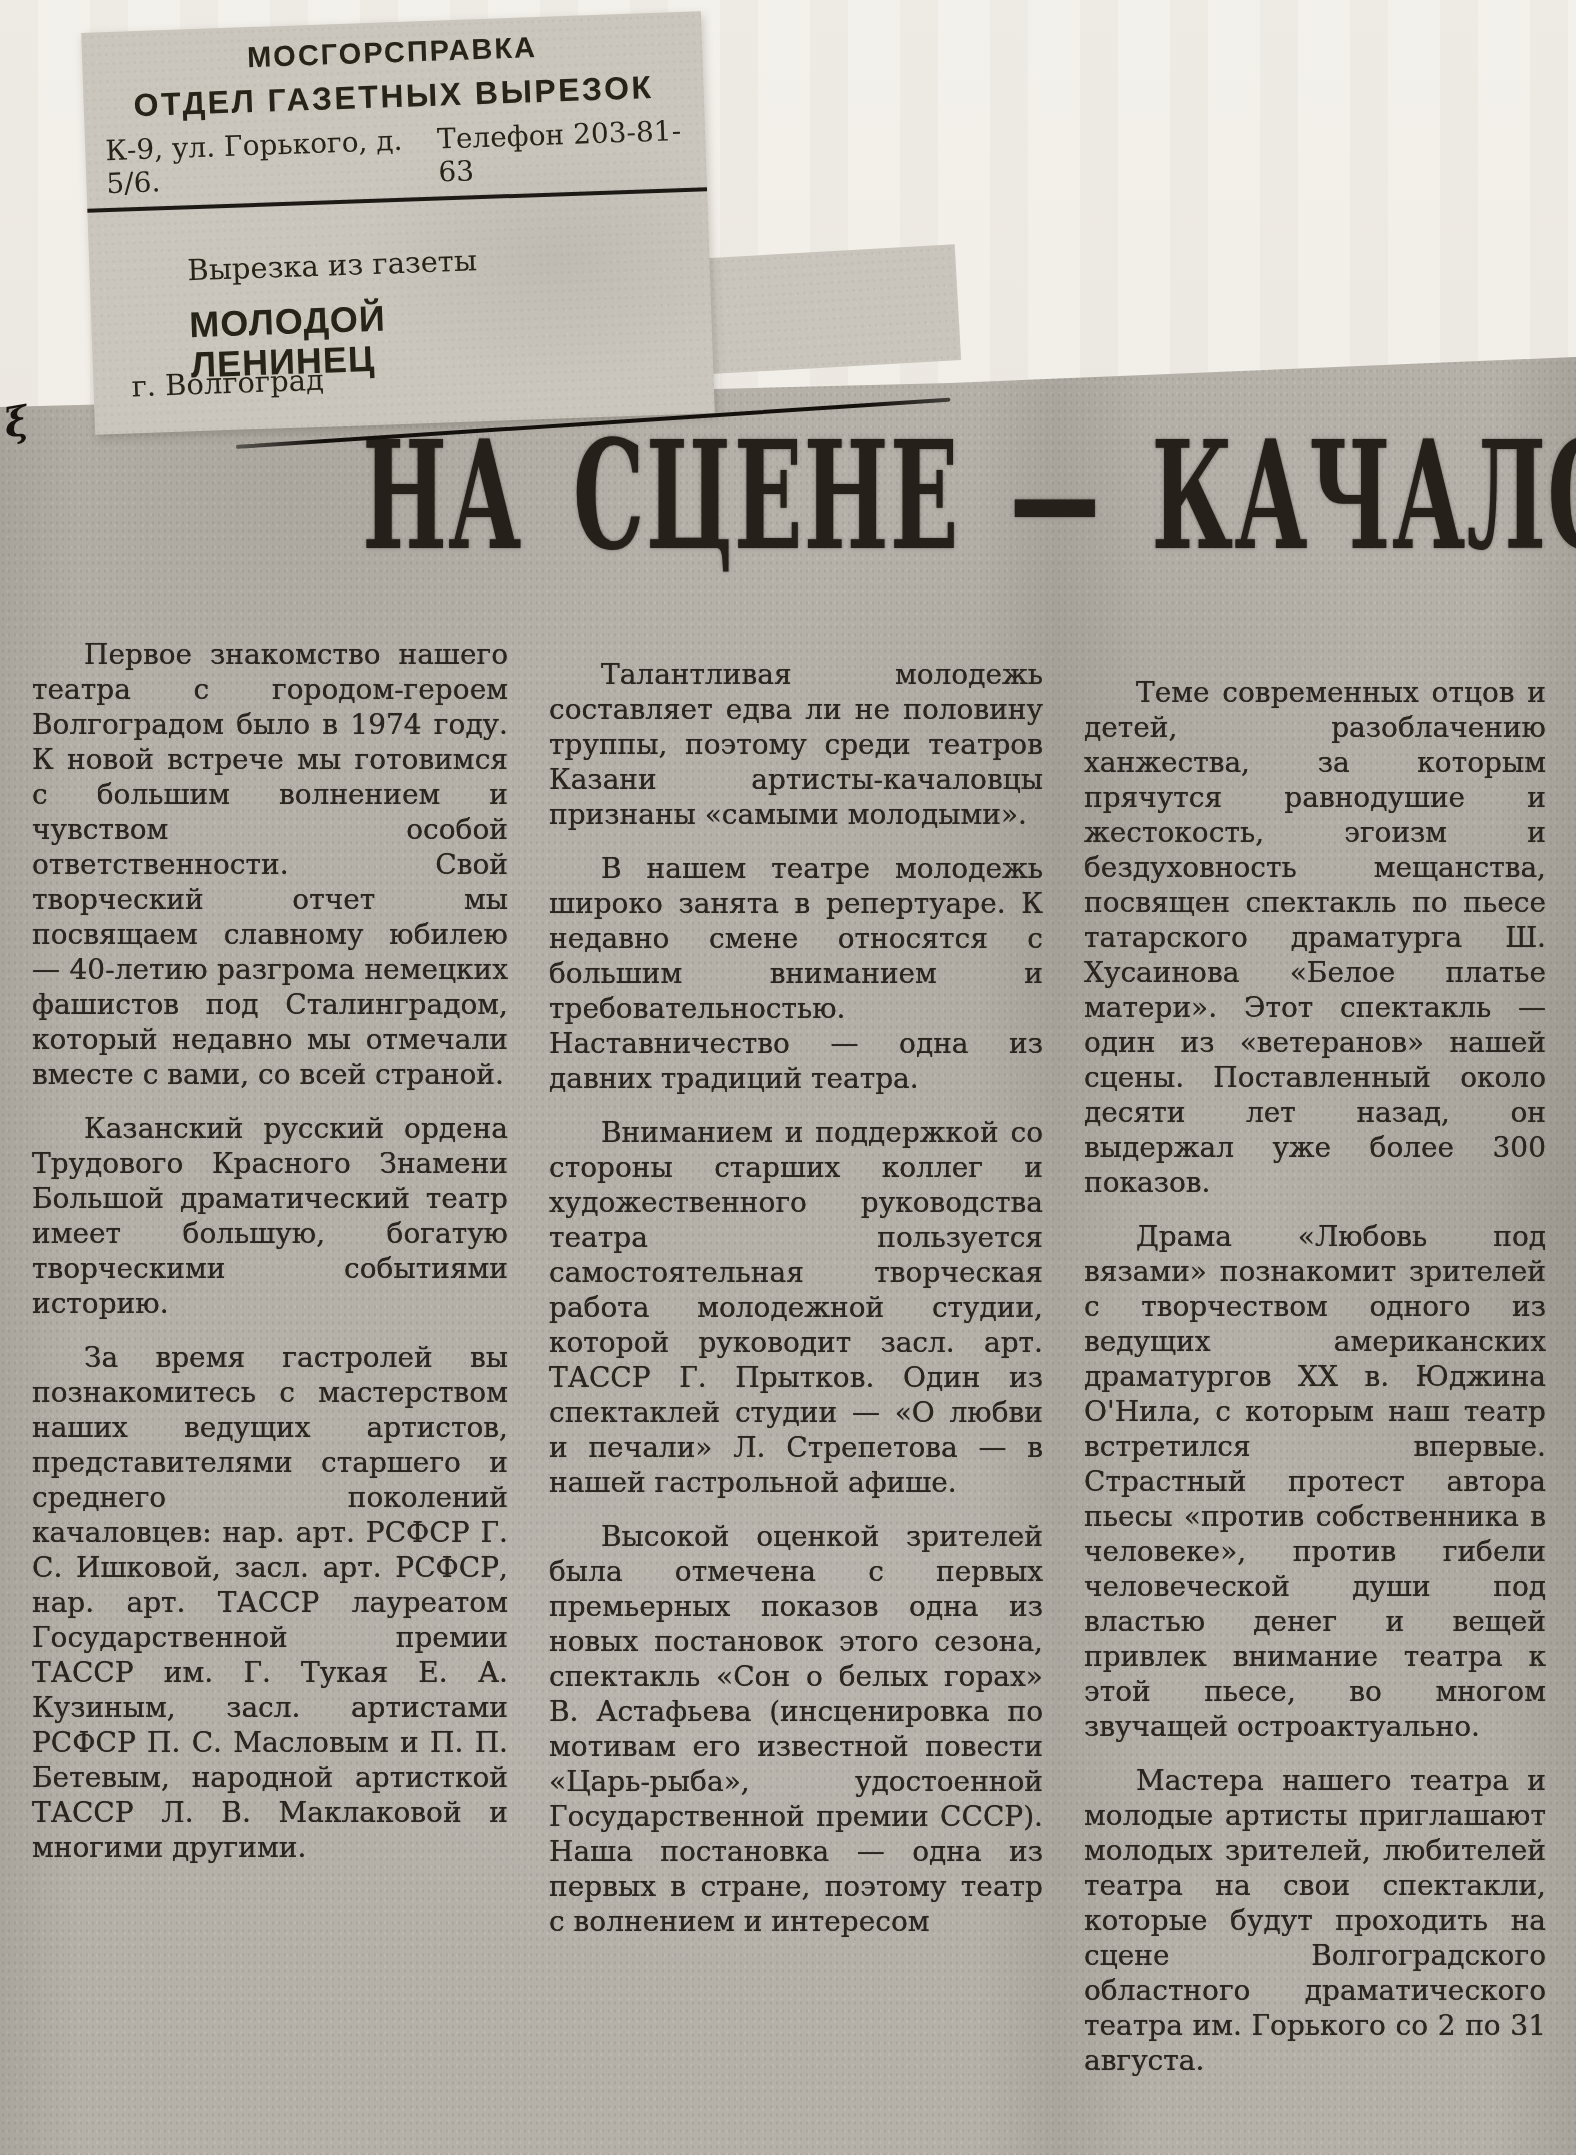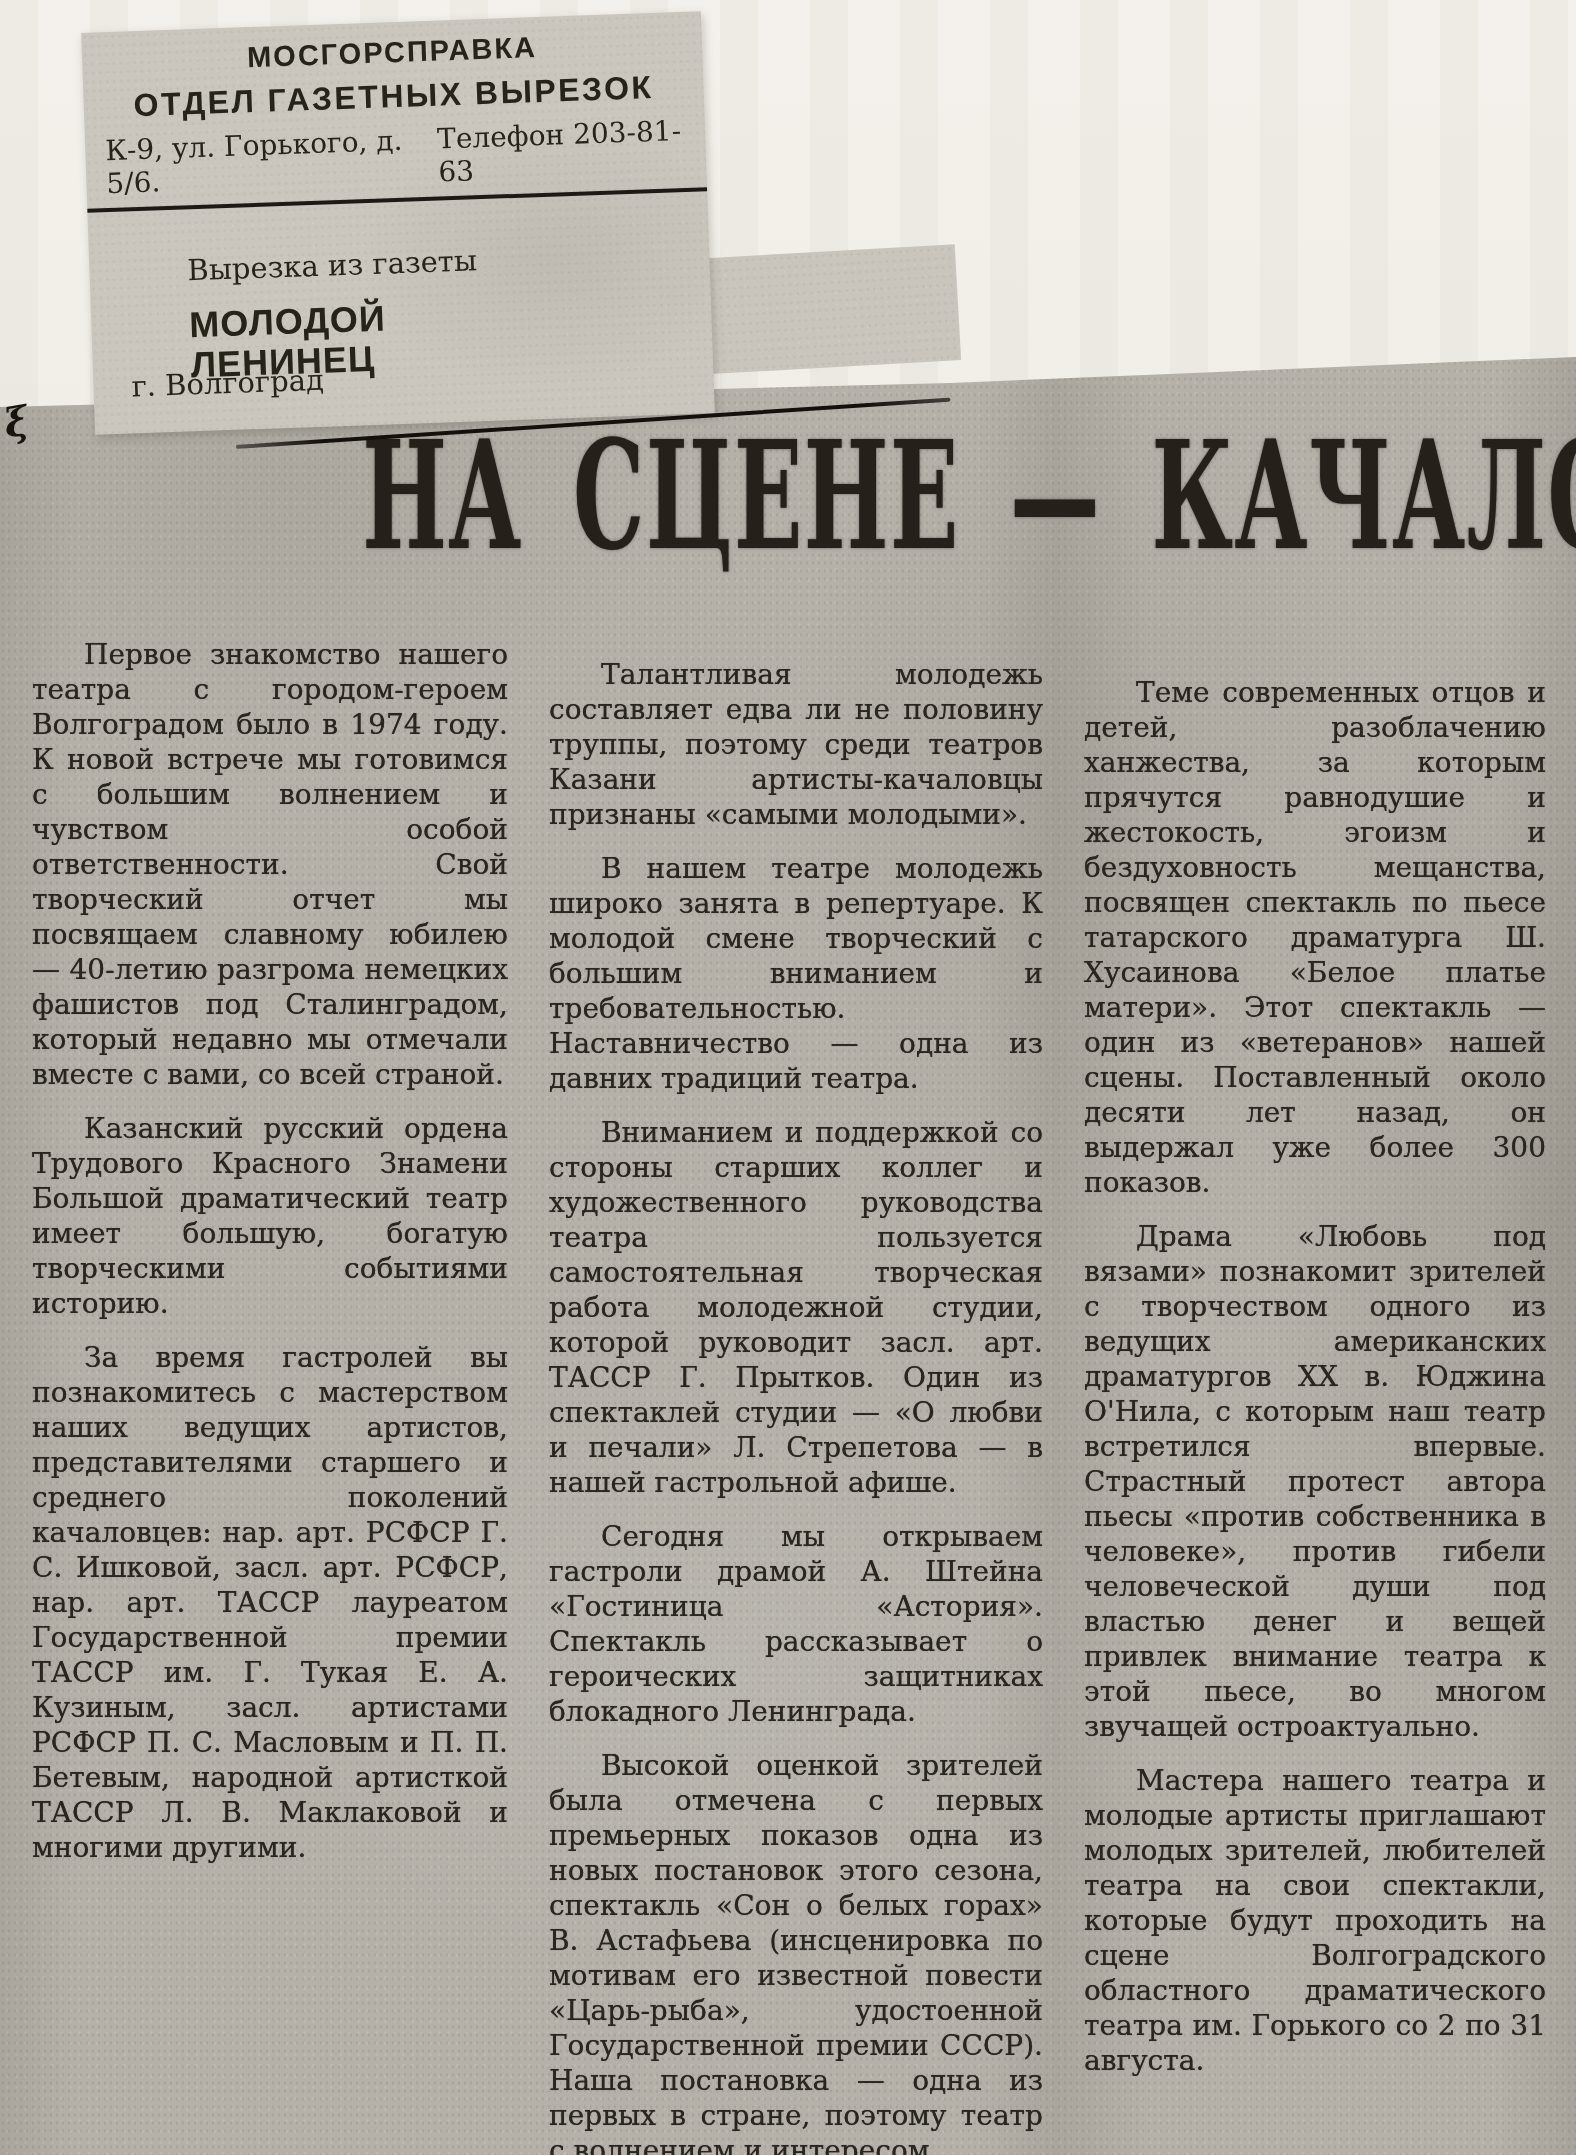--- a/index.html
+++ b/index.html
@@ -156,7 +156,7 @@
 
     <div class="col col-2">
       <p>Талантливая молодежь составляет едва ли не половину труппы, поэтому среди театров Казани артисты-качаловцы признаны «самыми молодыми».</p>
-      <p>В нашем театре молодежь широко занята в репертуаре. К молодой смене творческий с большим вниманием и требовательностью. Наставничество — одна из давних традиций театра.</p>
+      <p>В нашем театре молодежь широко занята в репертуаре. К недавно смене относятся с большим вниманием и требовательностью. Наставничество — одна из давних традиций театра.</p>
       <p>Вниманием и поддержкой со стороны старших коллег и художественного руководства театра пользуется самостоятельная творческая работа молодежной студии, которой руководит засл. арт. ТАССР Г. Прытков. Один из спектаклей студии — «О любви и печали» Л. Стрепетова — в нашей гастрольной афише.</p>
       <p>Сегодня мы открываем гастроли драмой А. Штейна «Гостиница «Астория». Спектакль рассказывает о героических защитниках блокадного Ленинграда.</p>
       <p>Высокой оценкой зрителей была отмечена с первых премьерных показов одна из новых постановок этого сезона, спектакль «Сон о белых горах» В. Астафьева (инсценировка по мотивам его известной повести «Царь-рыба», удостоенной Государственной премии СССР). Наша постановка — одна из первых в стране, поэтому театр с волнением и интересом</p>

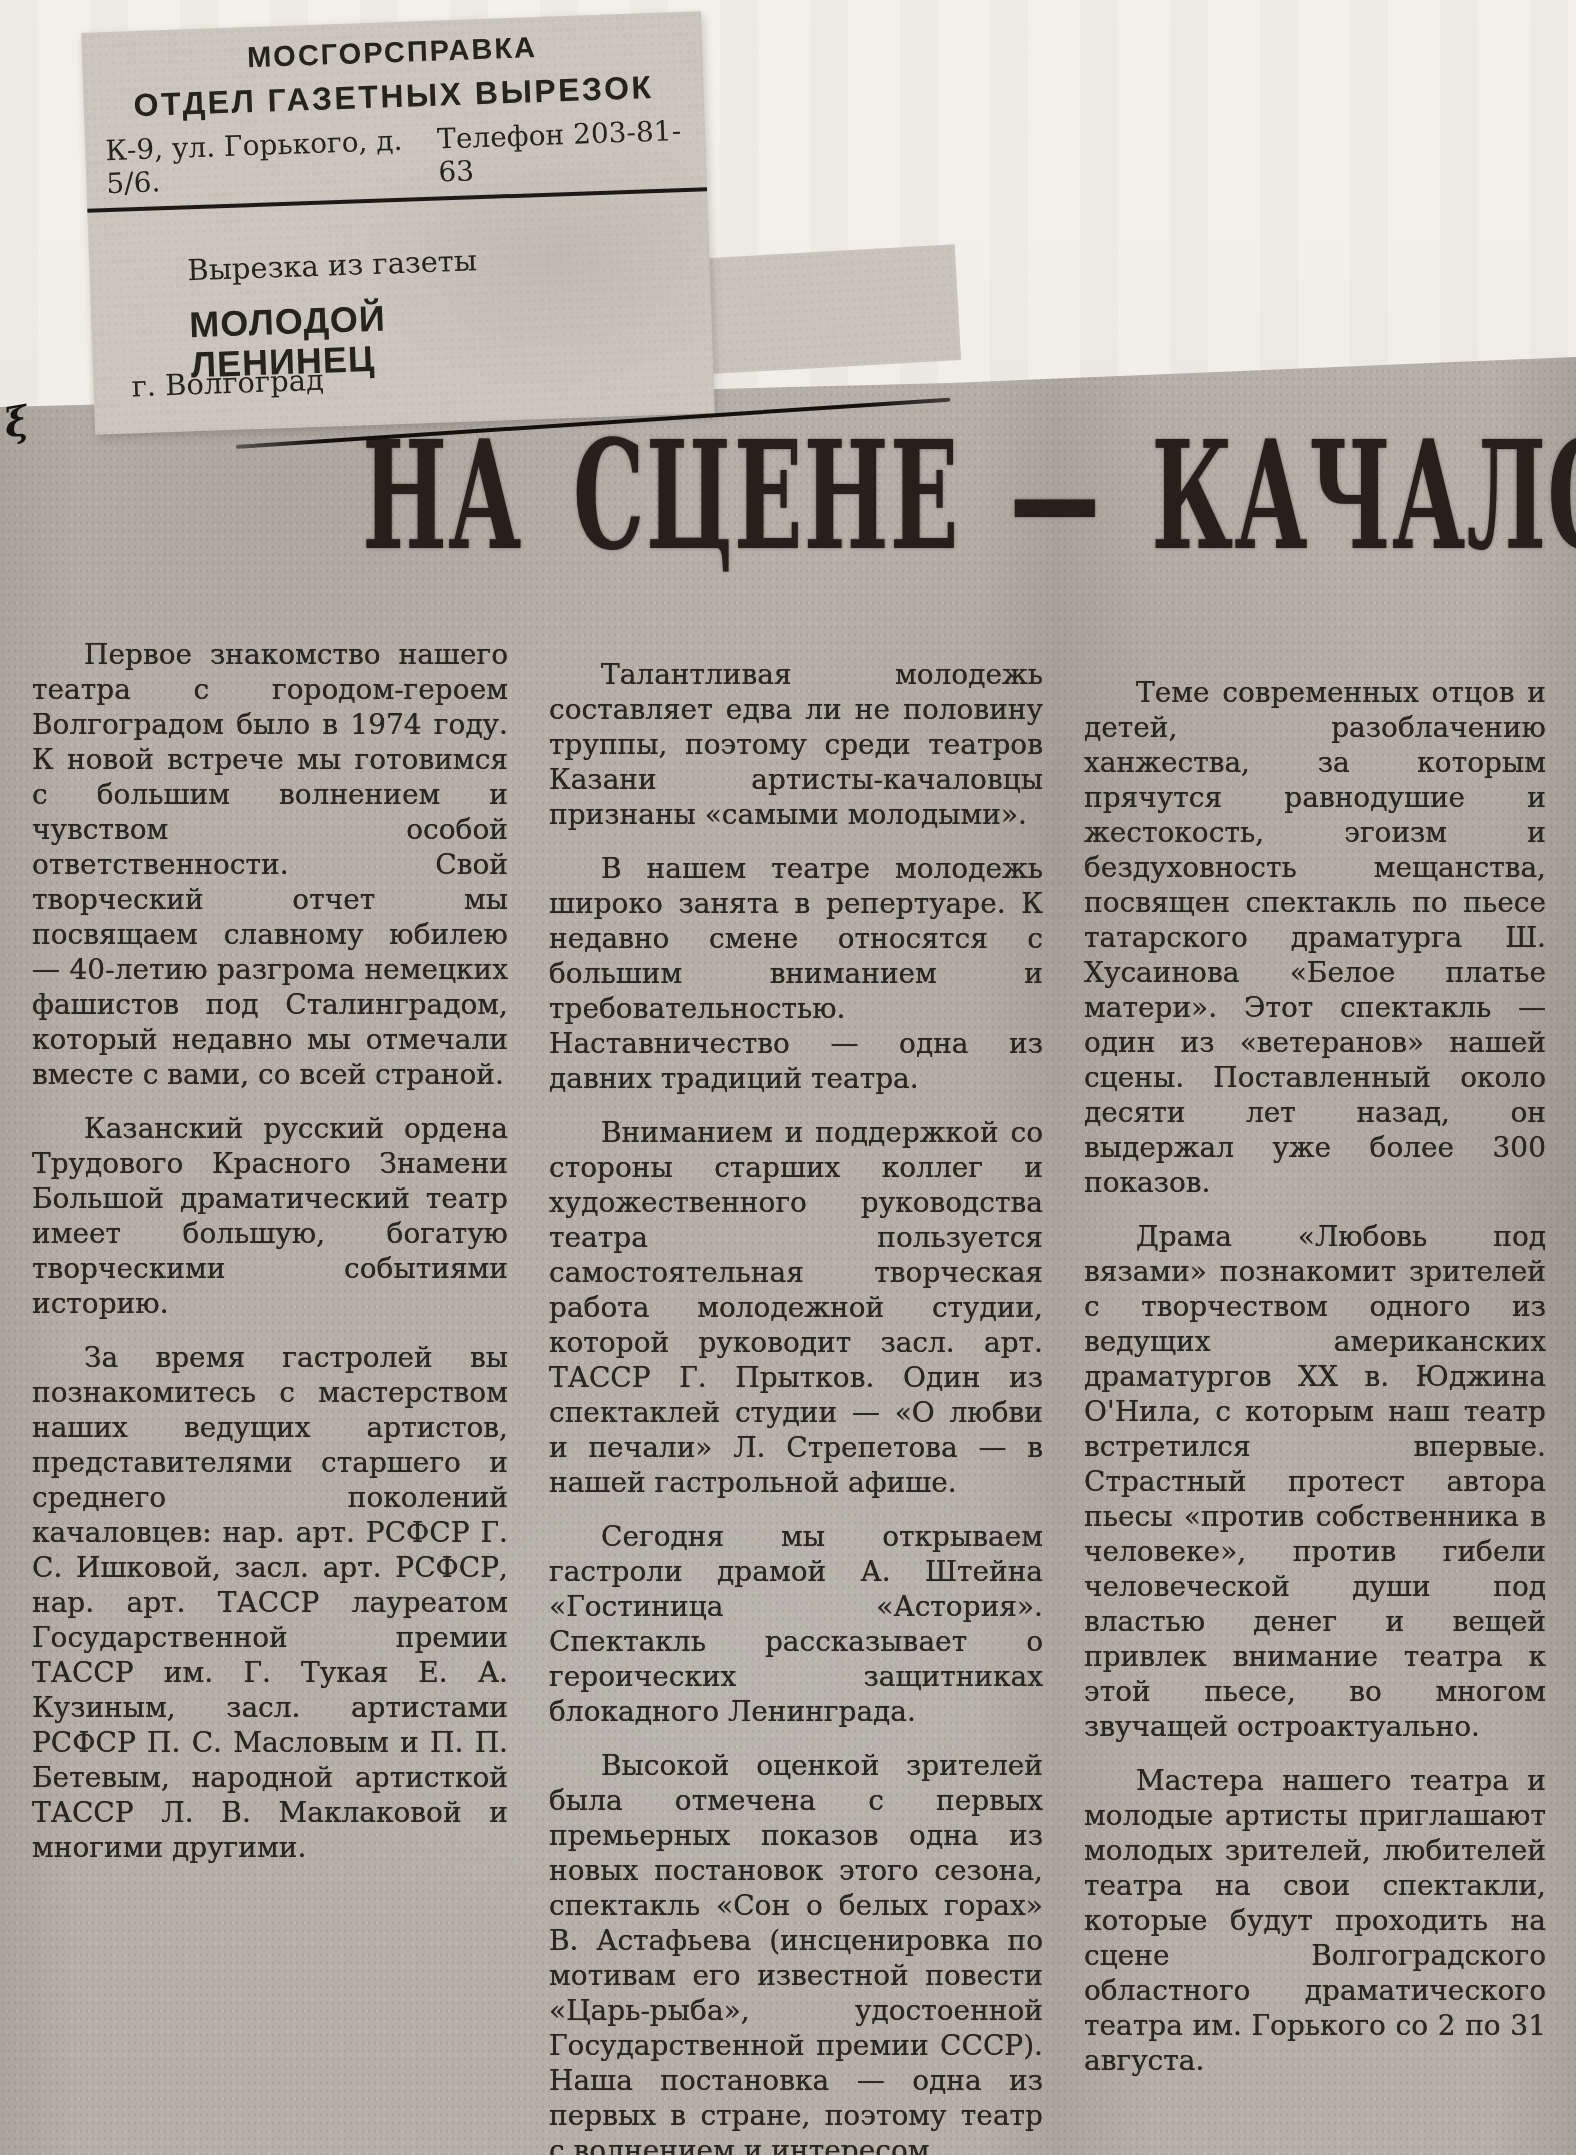--- a/index.html
+++ b/index.html
@@ -158,7 +158,6 @@
       <p>Талантливая молодежь составляет едва ли не половину труппы, поэтому среди театров Казани артисты-качаловцы признаны «самыми молодыми».</p>
       <p>В нашем театре молодежь широко занята в репертуаре. К недавно смене относятся с большим вниманием и требовательностью. Наставничество — одна из давних традиций театра.</p>
       <p>Вниманием и поддержкой со стороны старших коллег и художественного руководства театра пользуется самостоятельная творческая работа молодежной студии, которой руководит засл. арт. ТАССР Г. Прытков. Один из спектаклей студии — «О любви и печали» Л. Стрепетова — в нашей гастрольной афише.</p>
-      <p>Сегодня мы открываем гастроли драмой А. Штейна «Гостиница «Астория». Спектакль рассказывает о героических защитниках блокадного Ленинграда.</p>
       <p>Высокой оценкой зрителей была отмечена с первых премьерных показов одна из новых постановок этого сезона, спектакль «Сон о белых горах» В. Астафьева (инсценировка по мотивам его известной повести «Царь-рыба», удостоенной Государственной премии СССР). Наша постановка — одна из первых в стране, поэтому театр с волнением и интересом</p>
     </div>
 

